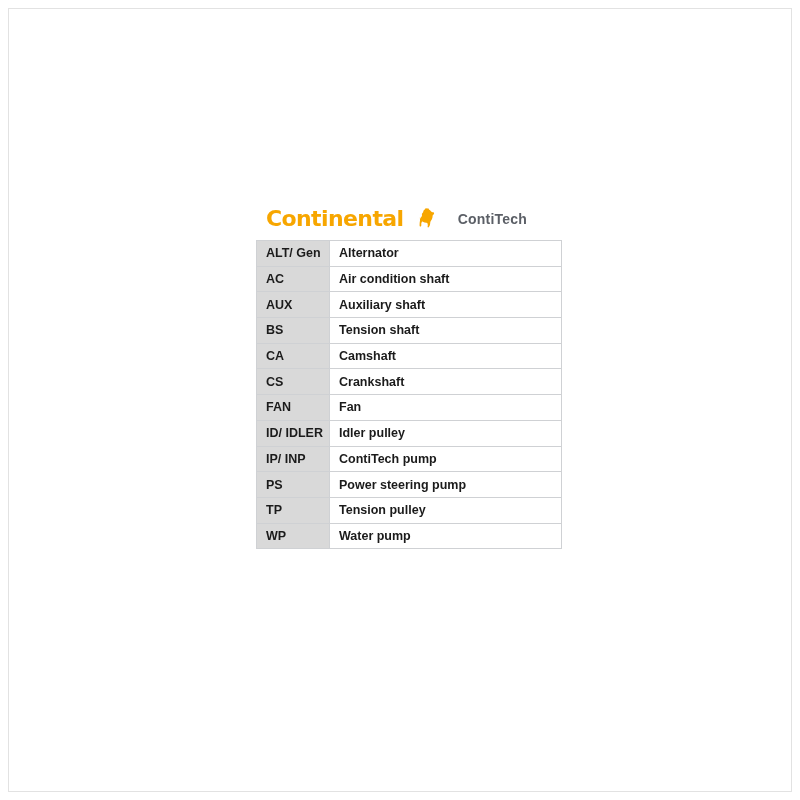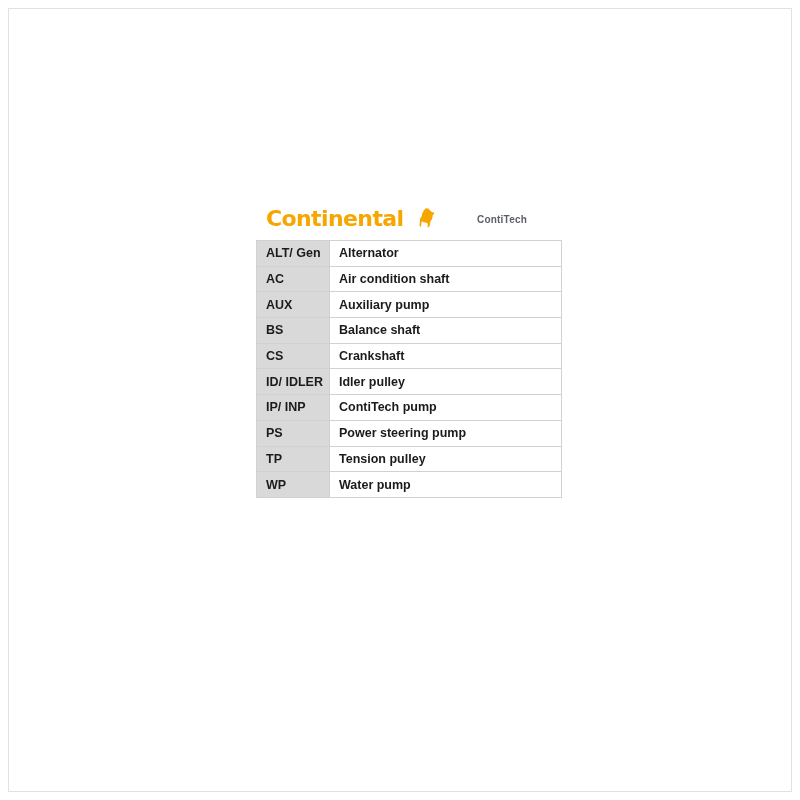--- a/index.html
+++ b/index.html
@@ -68,7 +68,7 @@
   }
   .contitech {
     font-family: "Liberation Sans", sans-serif;
-    font-size: 10px;
+    font-size: 14px;
     font-weight: bold;
     color: #5b5f66;
     letter-spacing: 0.2px;

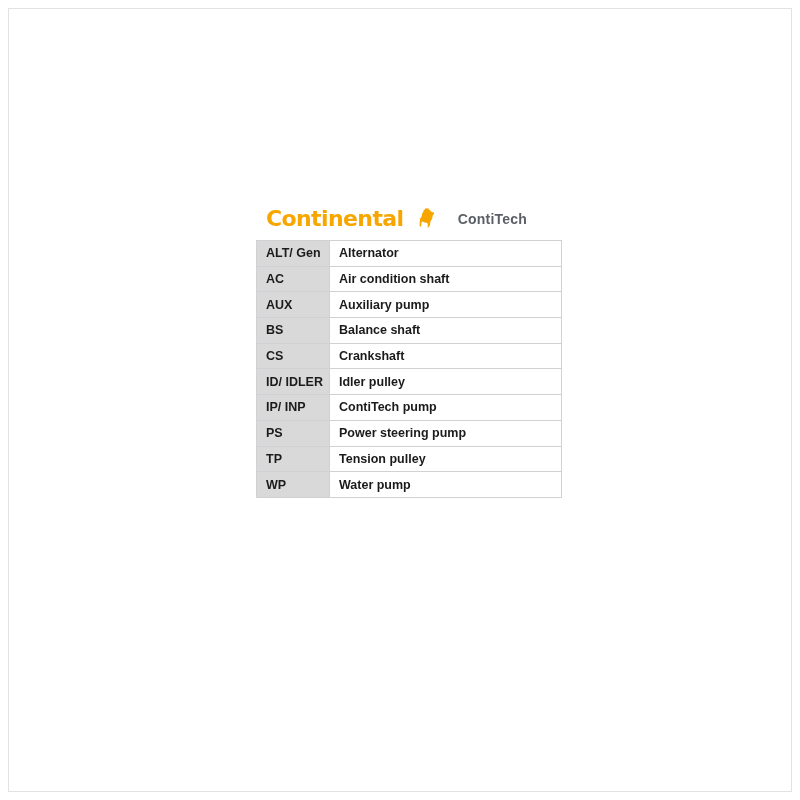--- a/index.html
+++ b/index.html
@@ -131,7 +131,7 @@
         </tr>
         <tr>
           <td class="abbr">AUX</td>
-          <td class="desc">Auxiliary pump</td>
+          <td class="desc">Auxiliary shaft</td>
         </tr>
         <tr>
           <td class="abbr">BS</td>

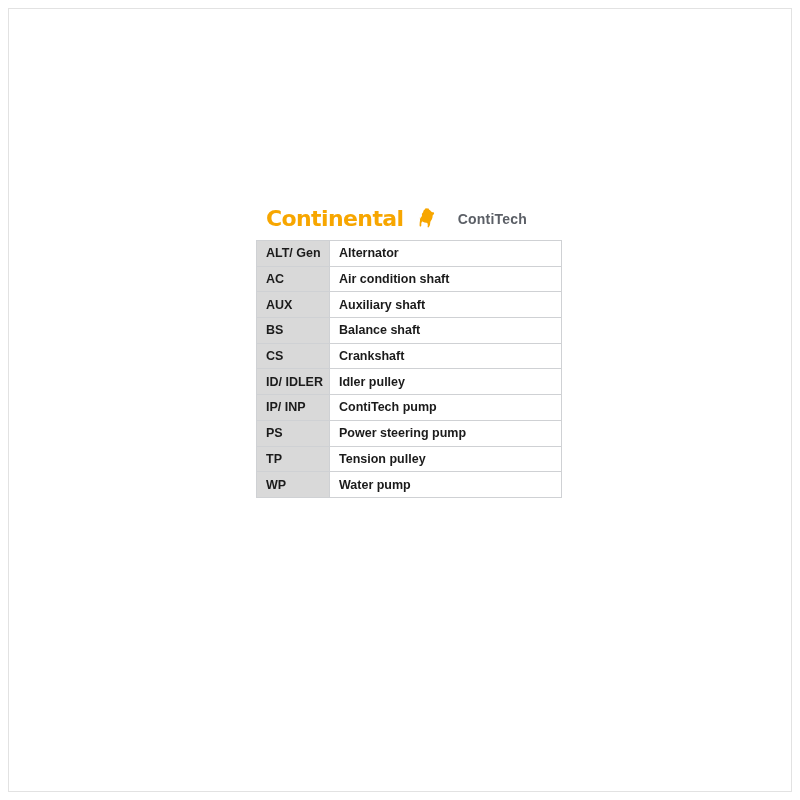--- a/index.html
+++ b/index.html
@@ -135,7 +135,7 @@
         </tr>
         <tr>
           <td class="abbr">BS</td>
-          <td class="desc">Balance shaft</td>
+          <td class="desc">Tension shaft</td>
         </tr>
         <tr>
           <td class="abbr">CS</td>

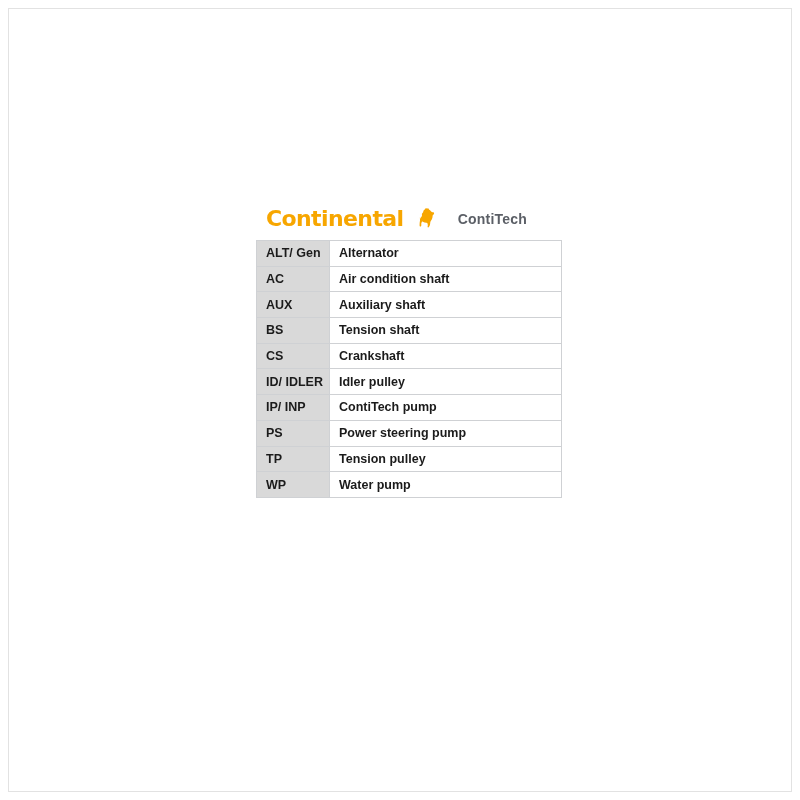--- a/index.html
+++ b/index.html
@@ -138,6 +138,10 @@
           <td class="desc">Tension shaft</td>
         </tr>
         <tr>
+          <td class="abbr">CA</td>
+          <td class="desc">Camshaft</td>
+        </tr>
+        <tr>
           <td class="abbr">CS</td>
           <td class="desc">Crankshaft</td>
         </tr>

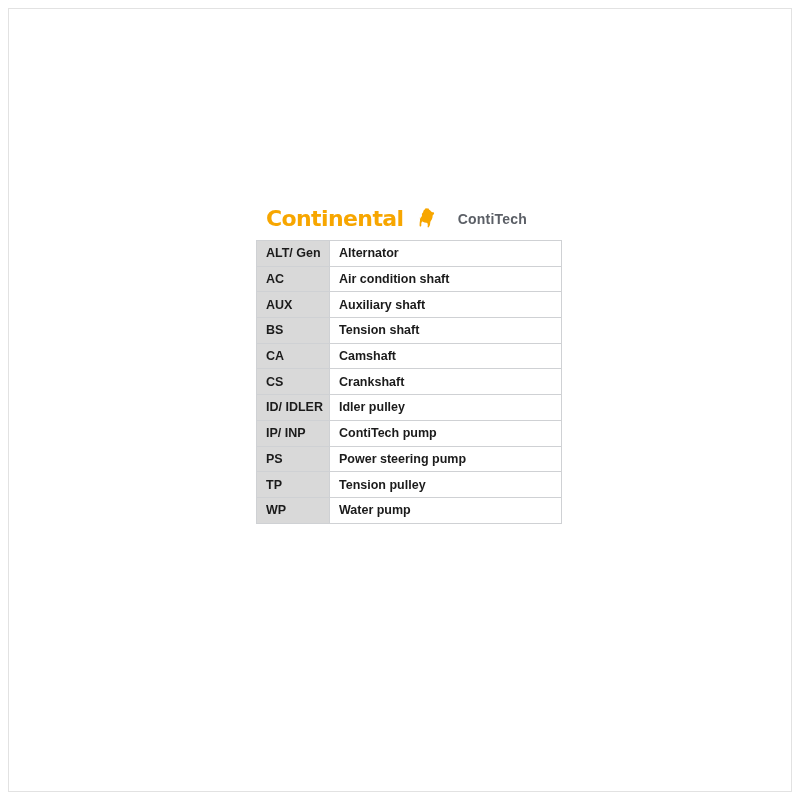--- a/index.html
+++ b/index.html
@@ -146,6 +146,10 @@
           <td class="desc">Crankshaft</td>
         </tr>
         <tr>
+          <td class="abbr">FAN</td>
+          <td class="desc">Fan</td>
+        </tr>
+        <tr>
           <td class="abbr">ID/ IDLER</td>
           <td class="desc">Idler pulley</td>
         </tr>

